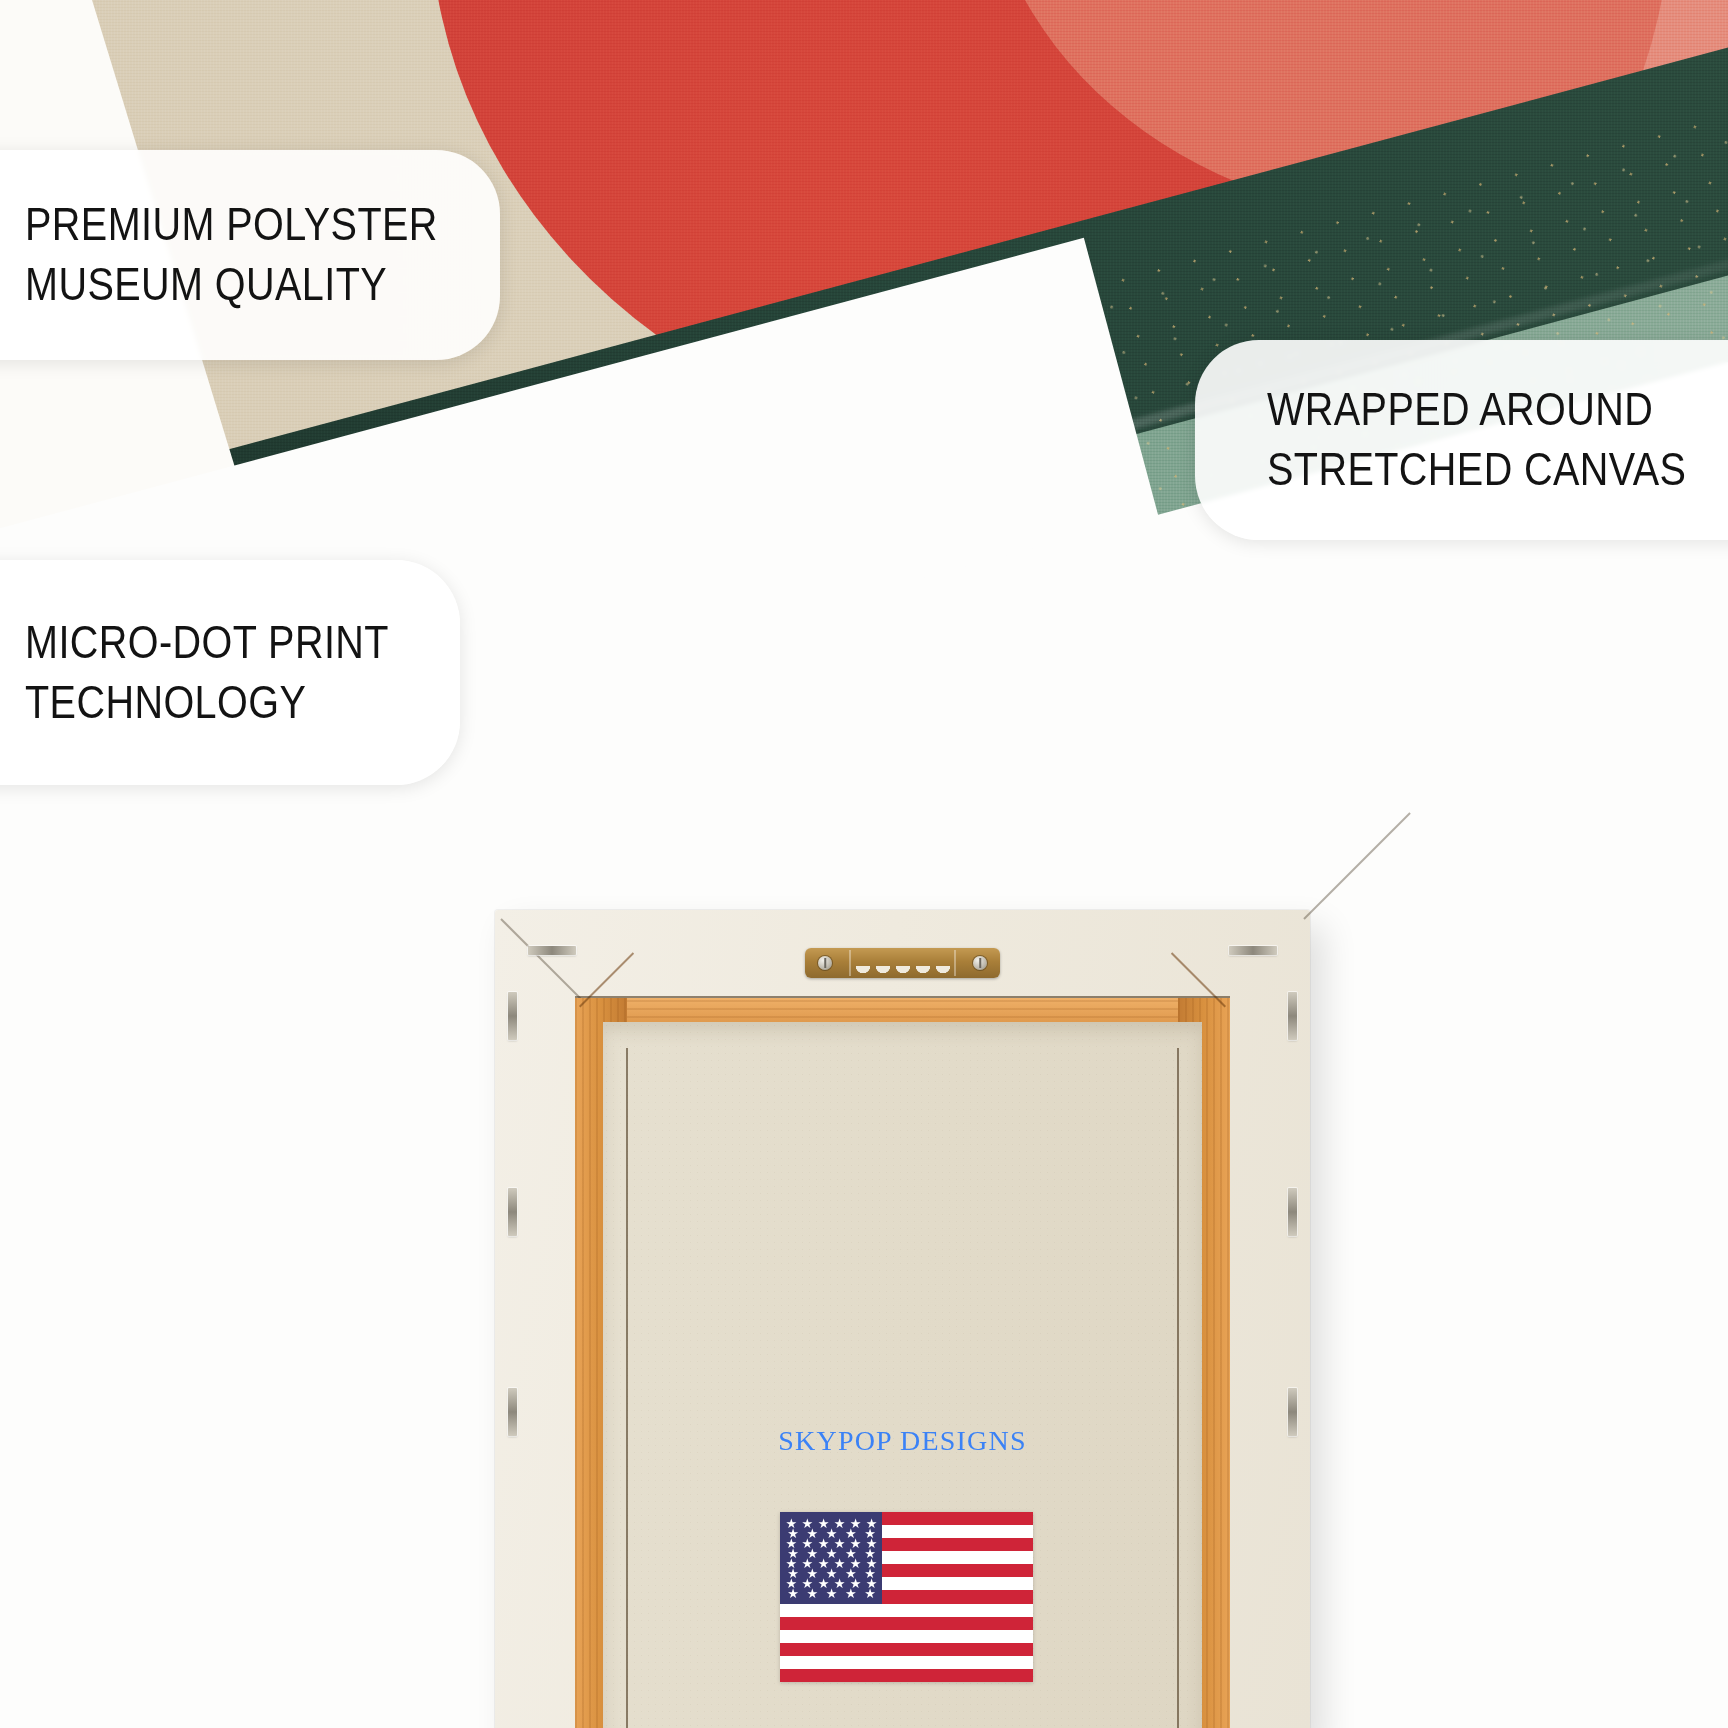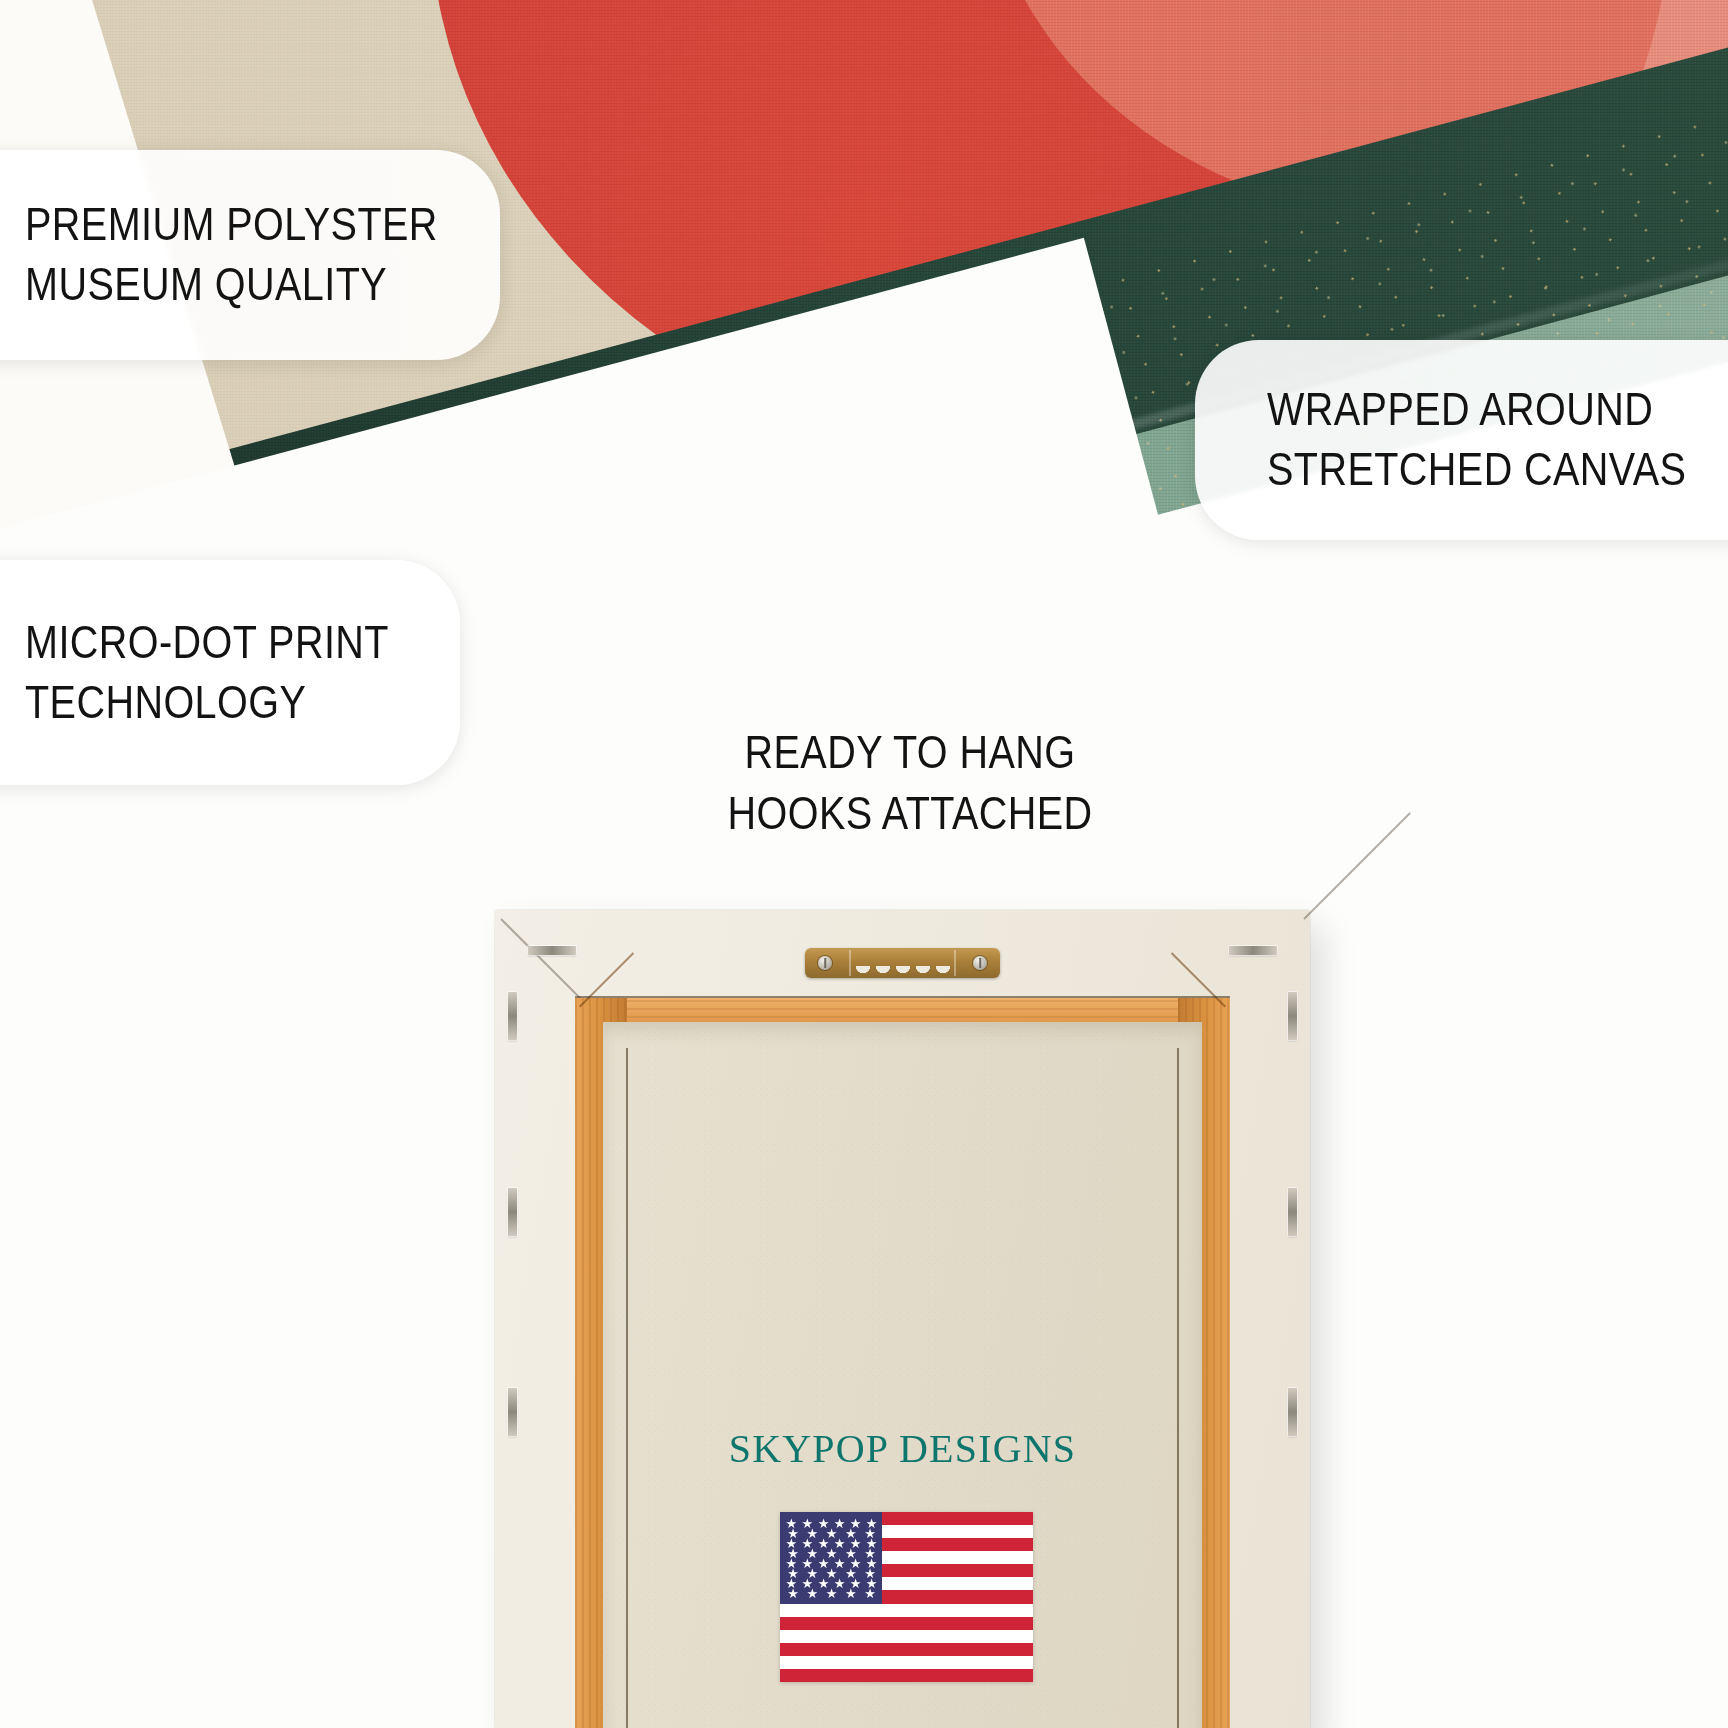--- a/index.html
+++ b/index.html
@@ -434,10 +434,6 @@
     <div class="line">TECHNOLOGY</div>
   </div>
 
-  <div id="ready-label">
-    <div class="line">READY TO HANG</div>
-    <div class="line">HOOKS ATTACHED</div>
-  </div>
 
   <div id="canvas-back">
 

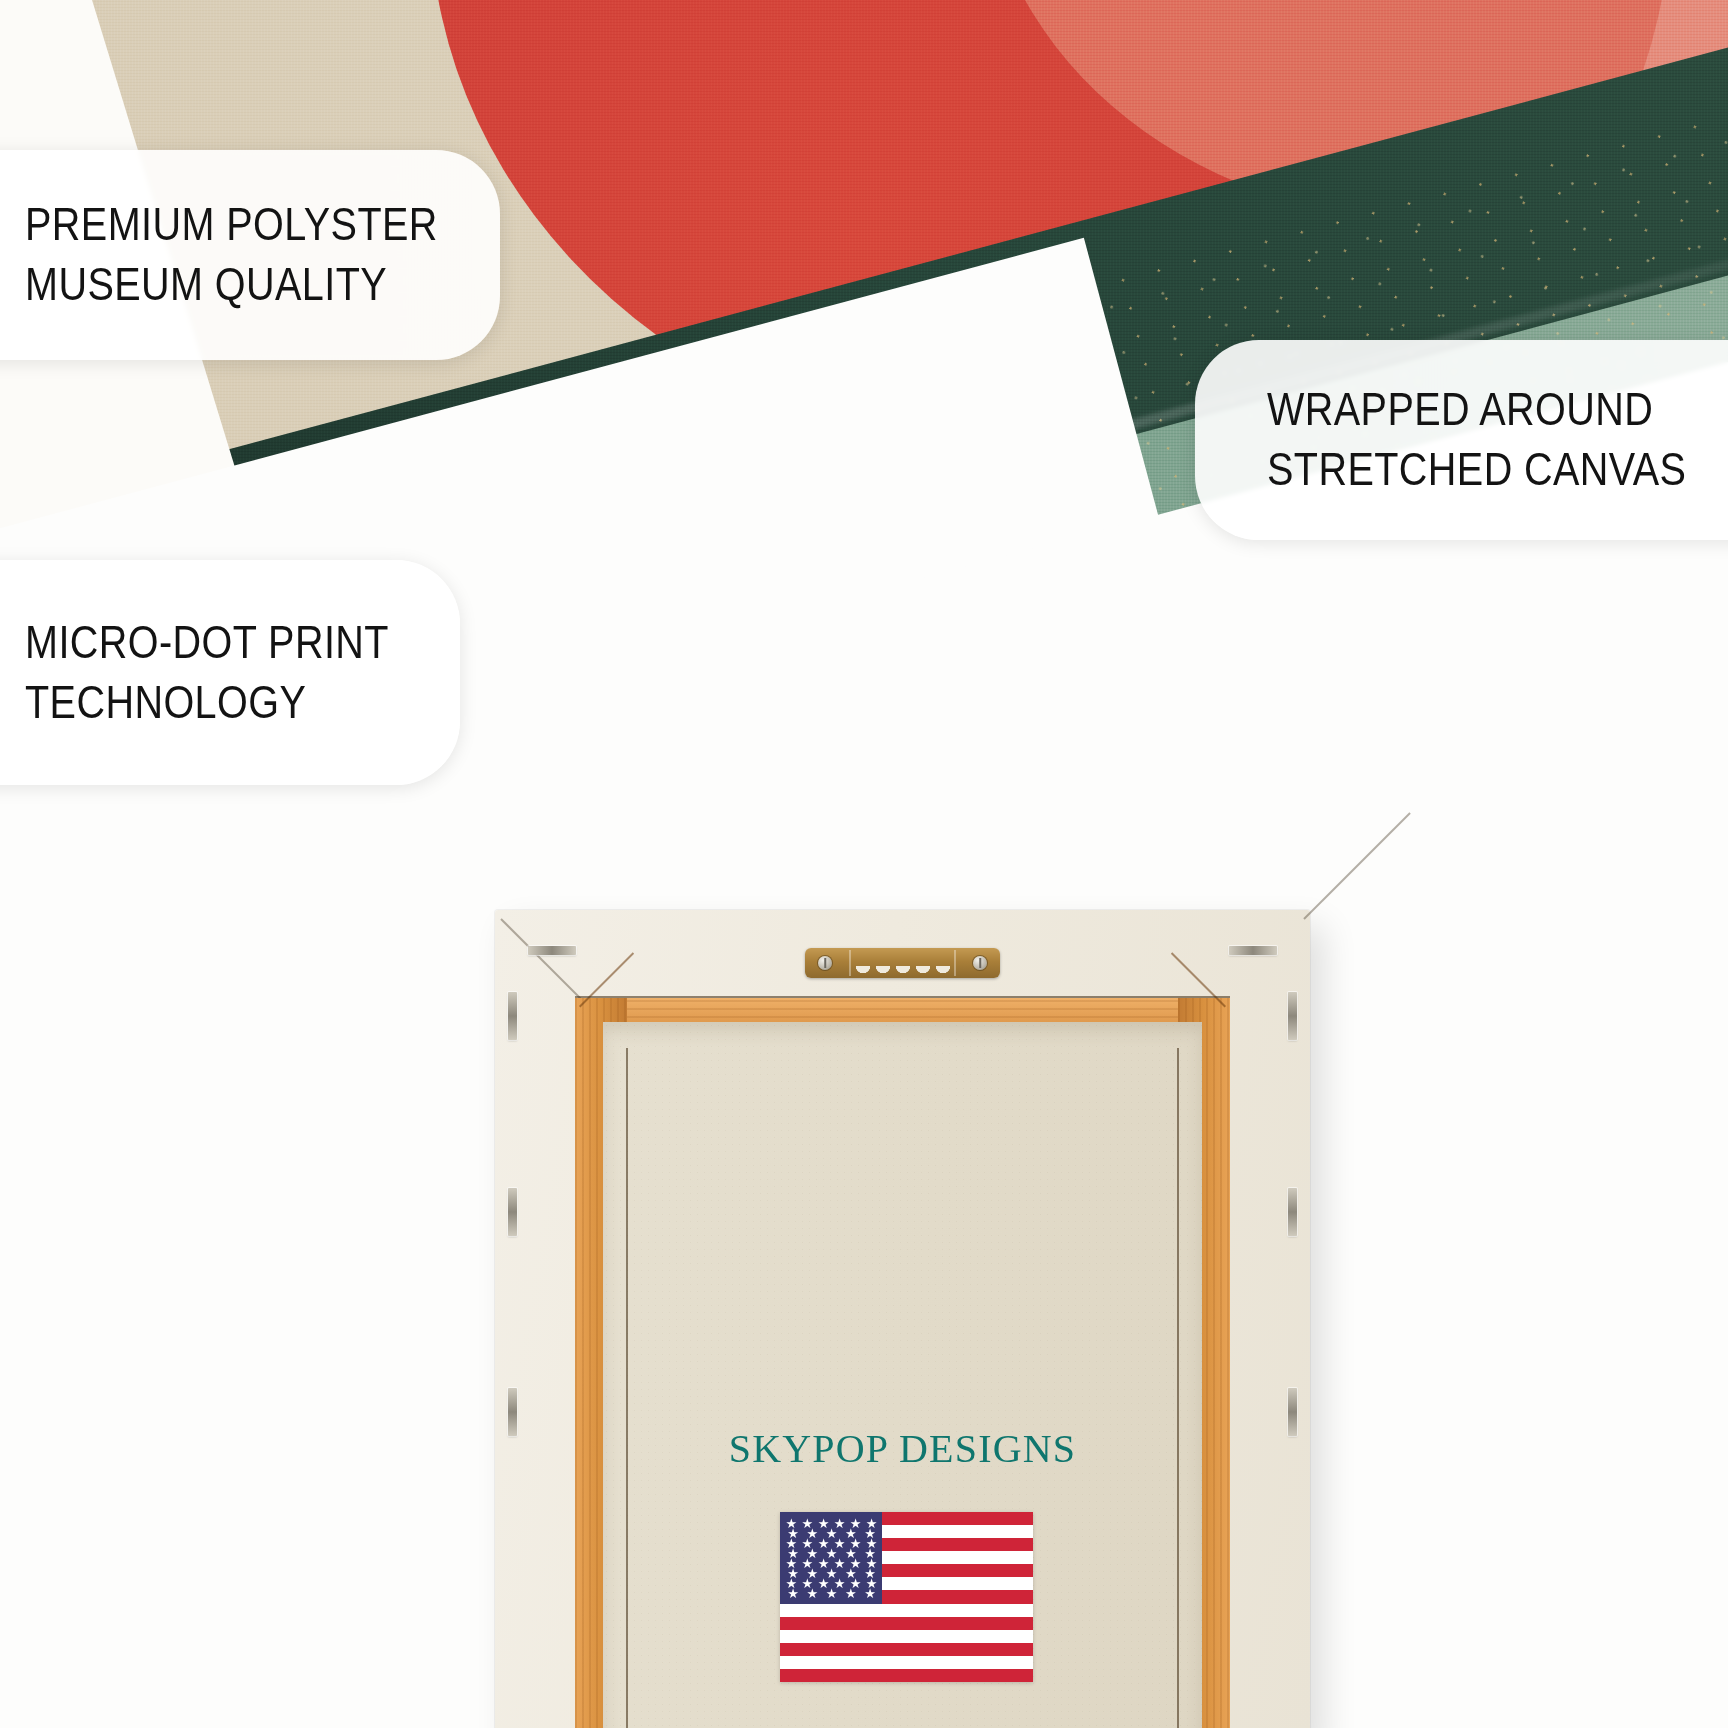--- a/index.html
+++ b/index.html
@@ -353,9 +353,9 @@
     top: 515px;
     text-align: center;
     font-family: "Liberation Serif", serif;
-    font-size: 40px;
+    font-size: 28px;
     letter-spacing: 1.2px;
-    color: #0f766e;
+    color: #3b82f6;
   }
 
   

